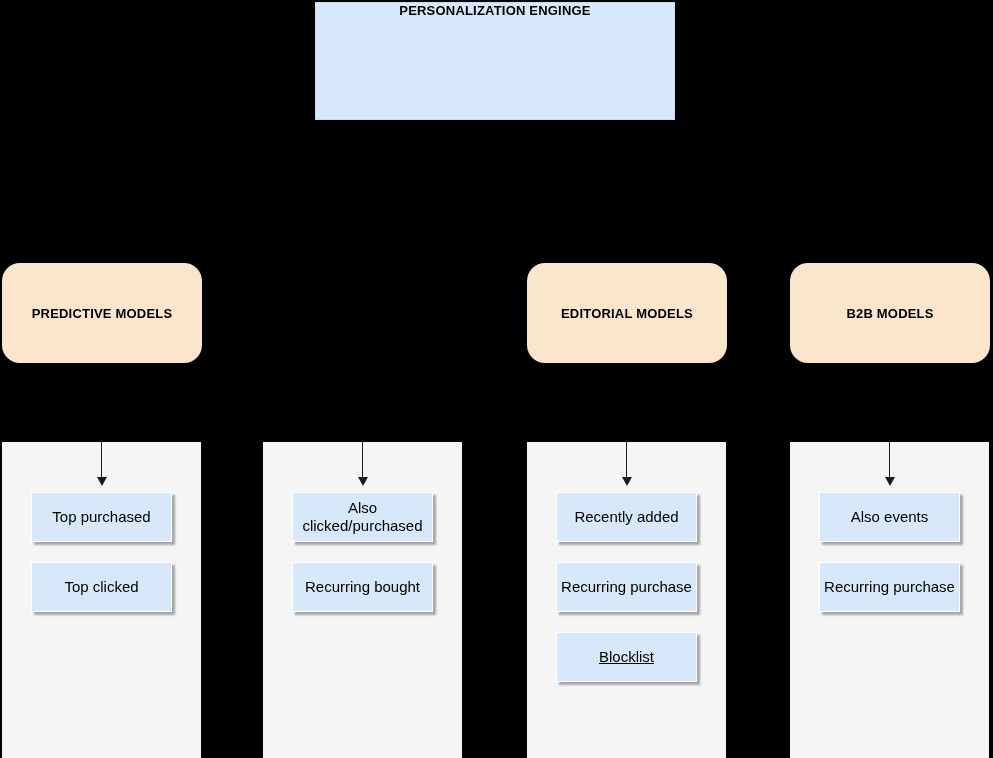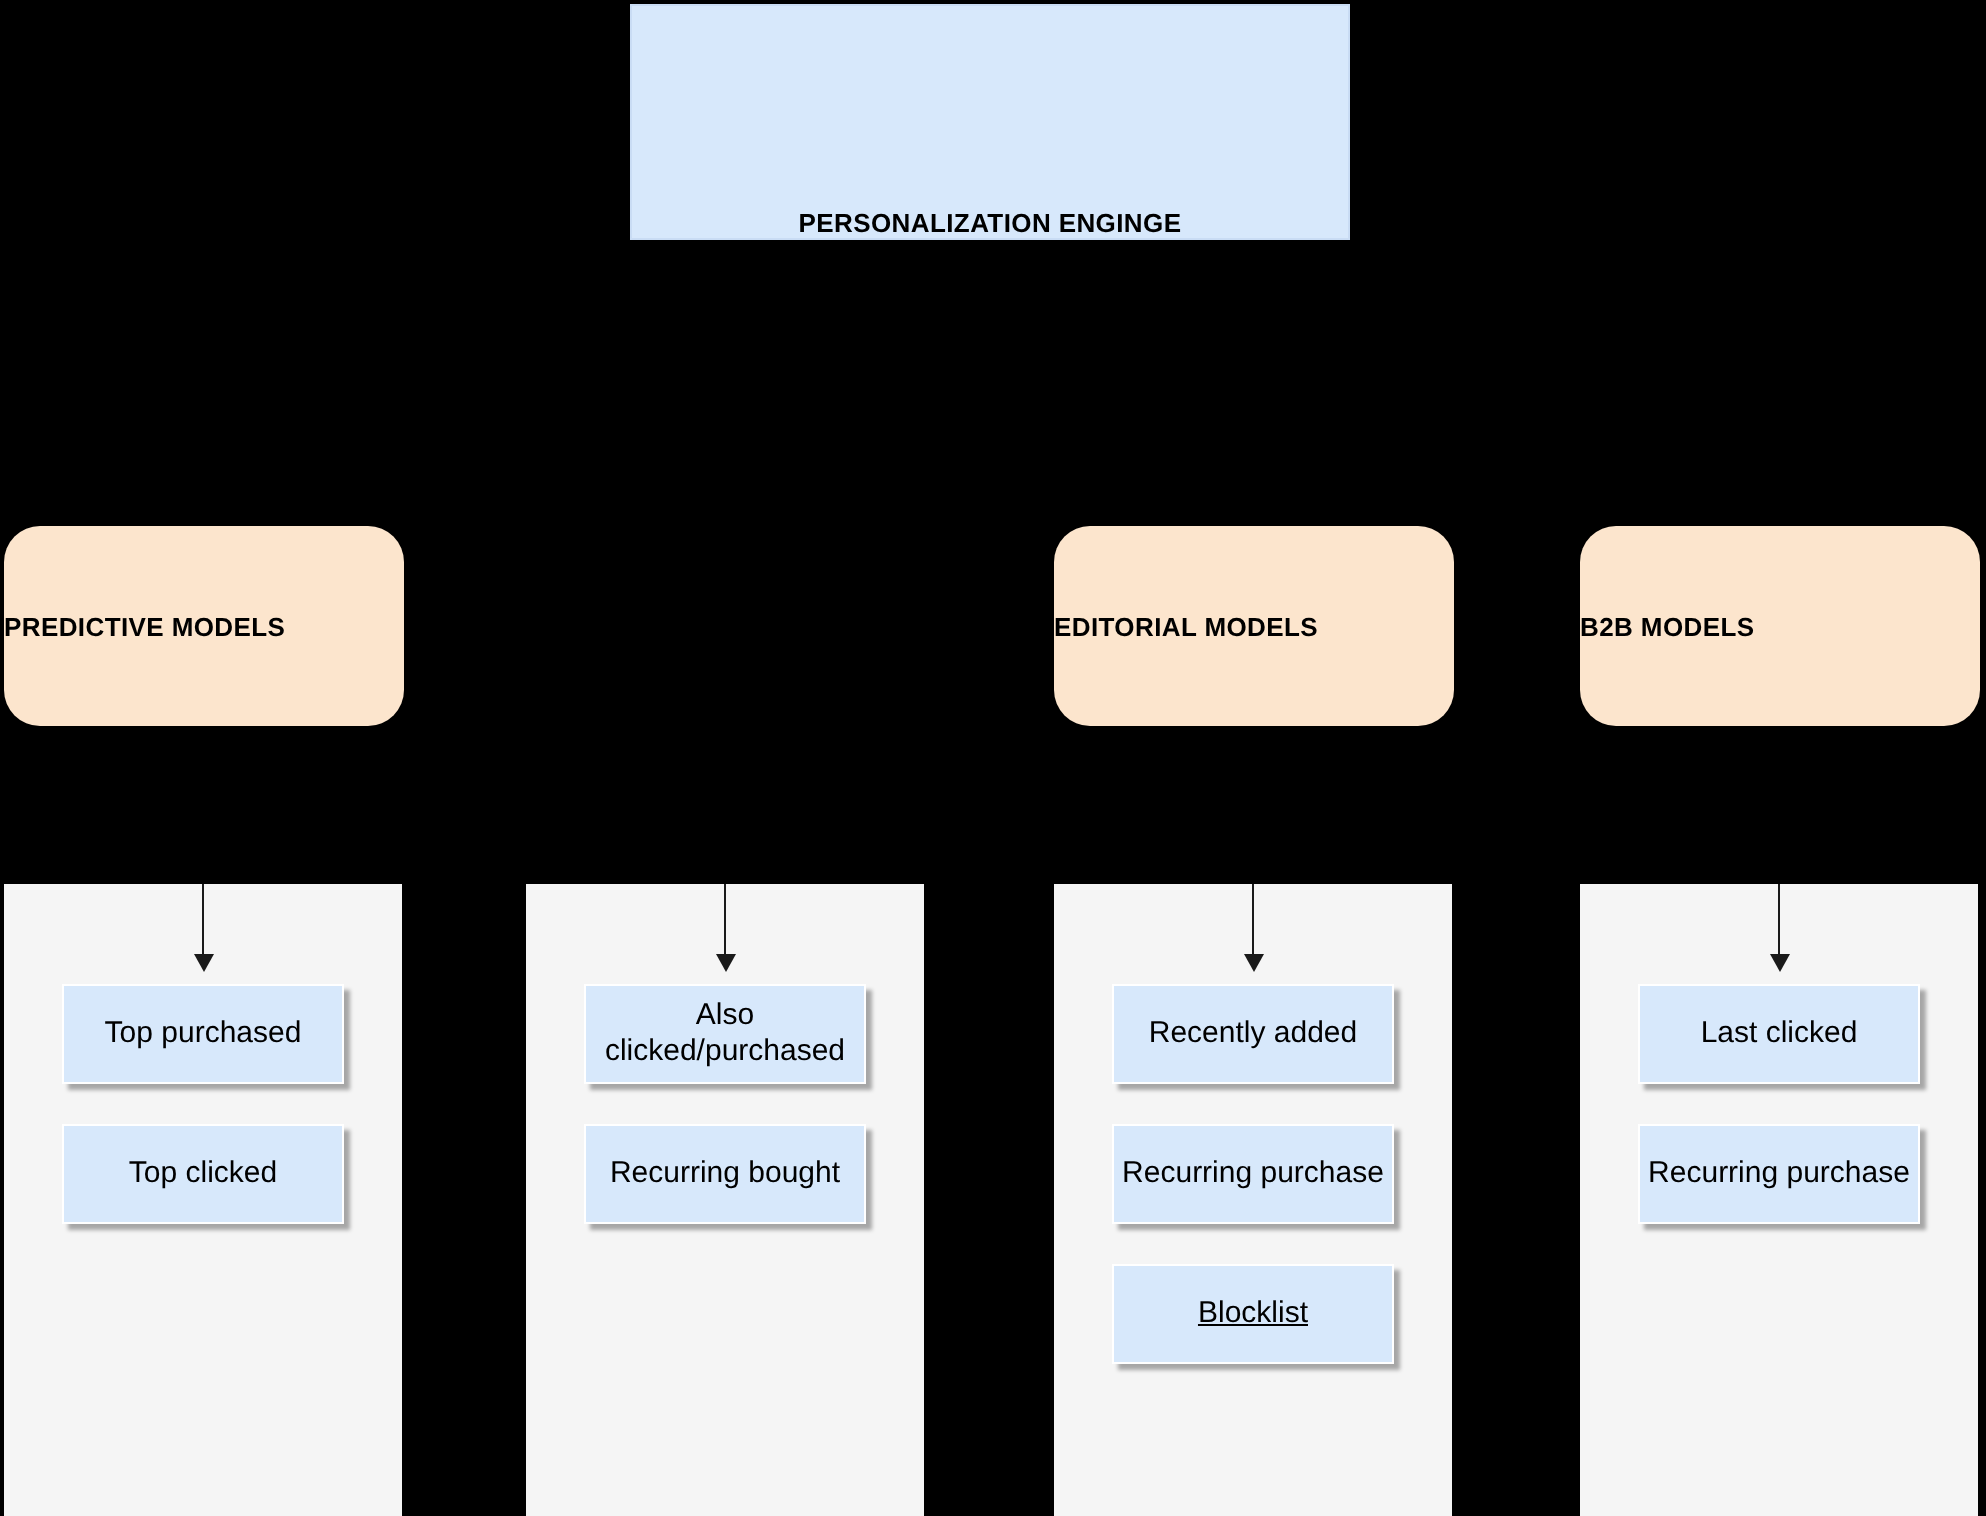--- a/index.html
+++ b/index.html
@@ -28,7 +28,7 @@
     left:315px;top:2px;width:360px;height:118px;
     background:var(--engine_fill);
     border:1px solid var(--engine_border);
-    display:flex;align-items:flex-end;justify-content:center;
+    display:flex;align-items:flex-start;justify-content:center;
   }
   .engine-box .lbl{
     font-size:13px;font-weight:bold;color:var(--text_color);

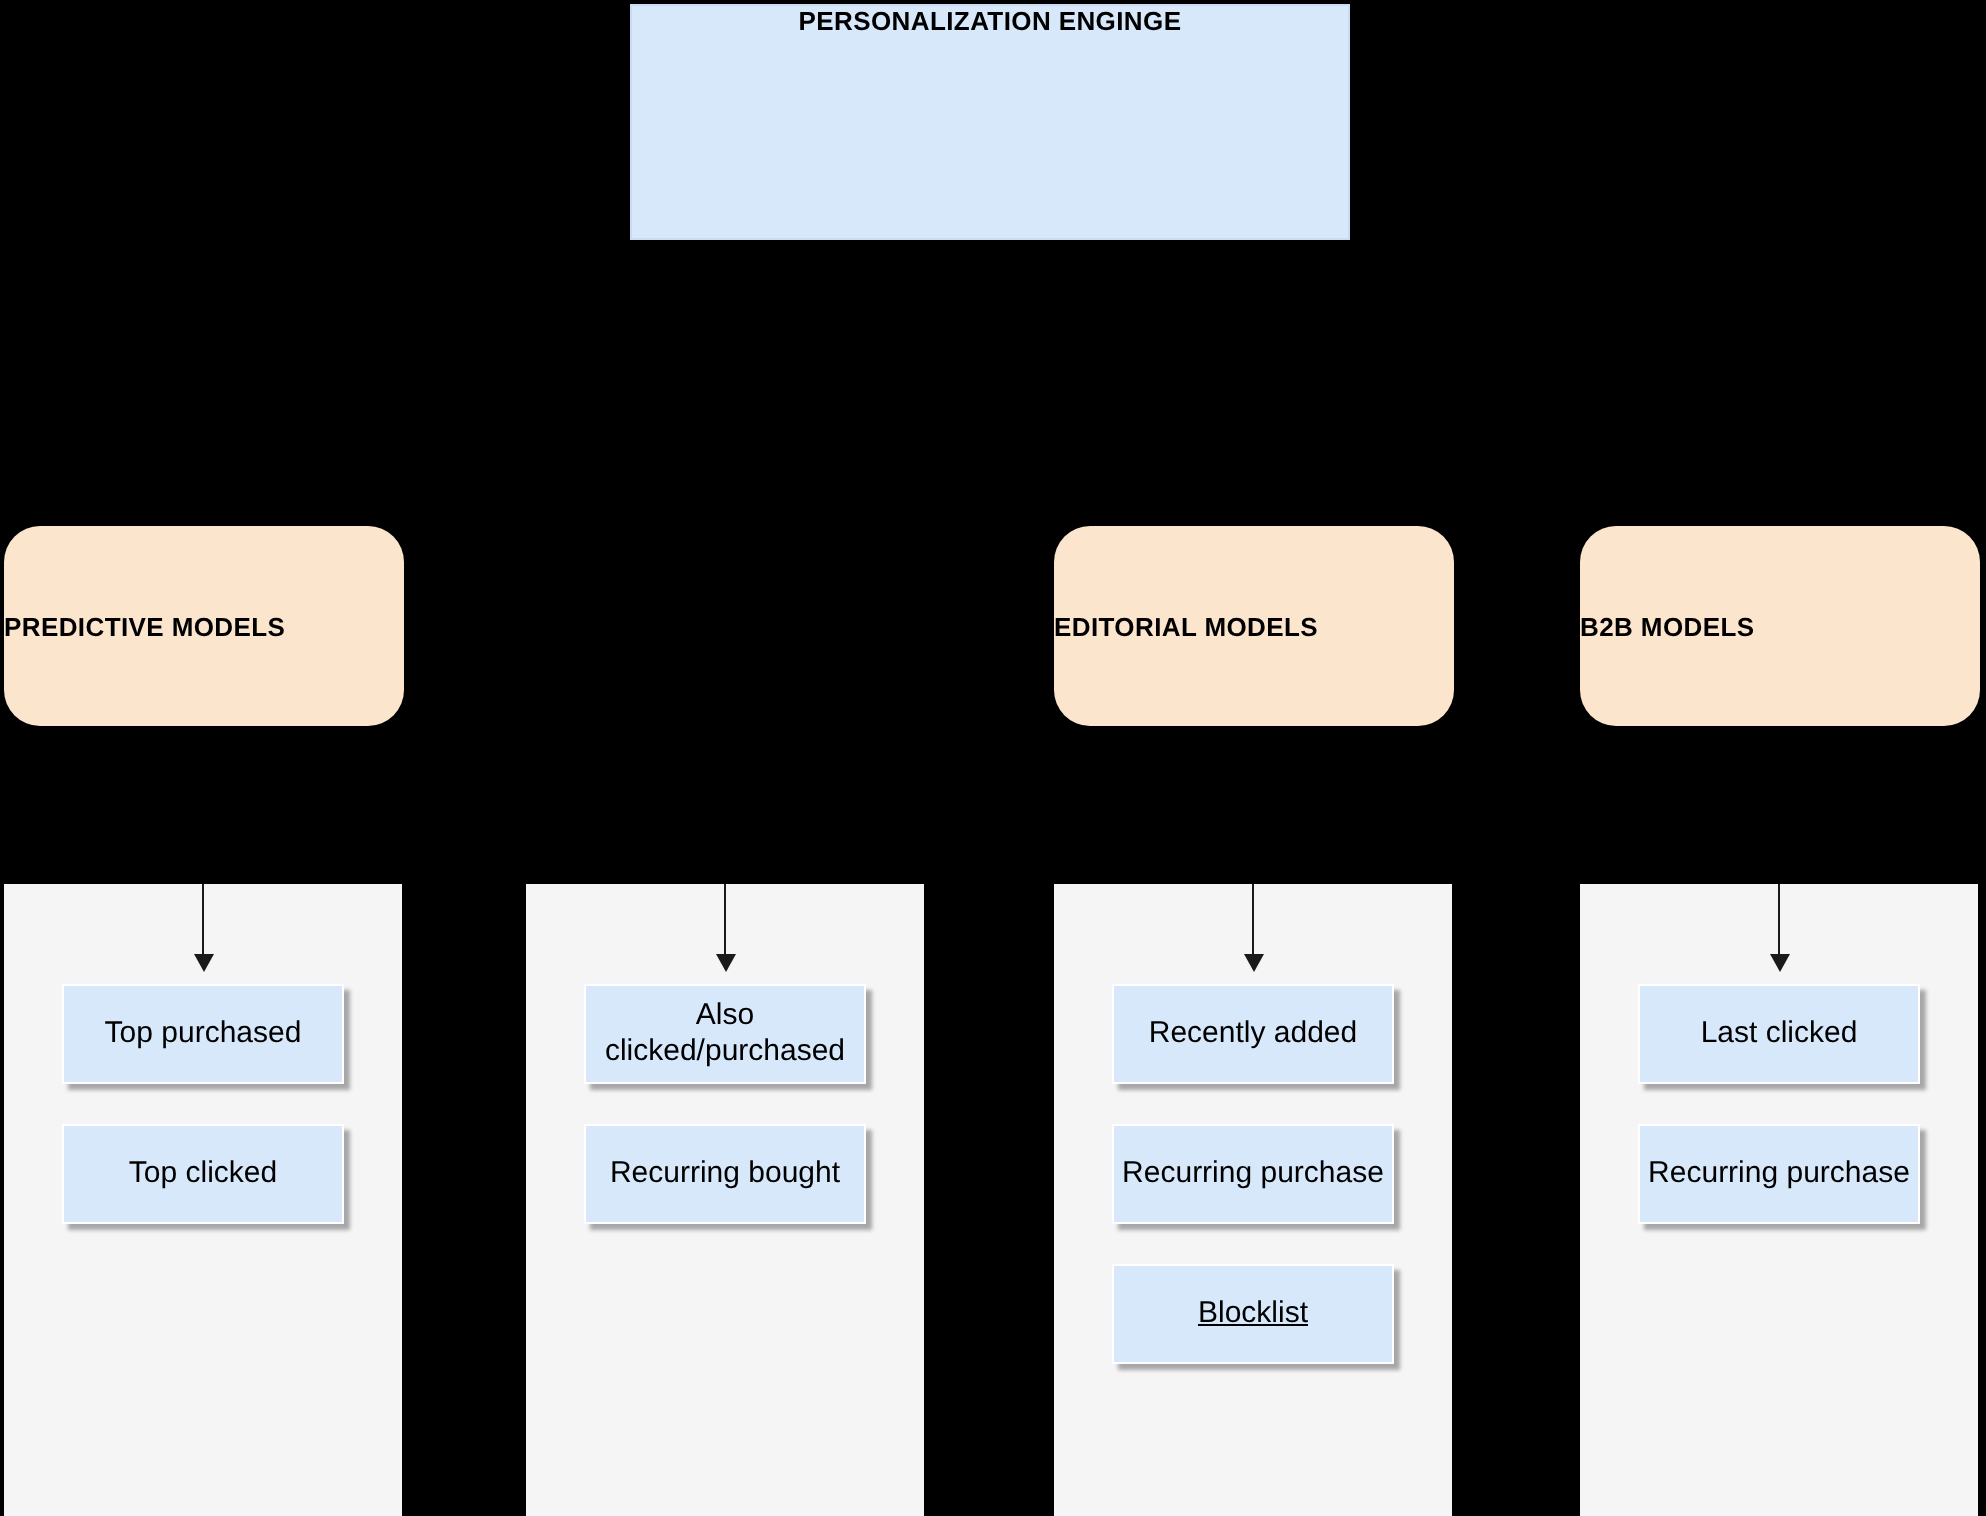--- a/index.html
+++ b/index.html
@@ -39,7 +39,7 @@
     position:absolute;top:263px;width:200px;height:100px;
     background:var(--header_fill);
     border-radius:18px;
-    display:flex;align-items:center;justify-content:flex-start;
+    display:flex;align-items:center;justify-content:center;
   }
   .header-box .lbl{
     font-size:13px;font-weight:bold;color:var(--text_color);

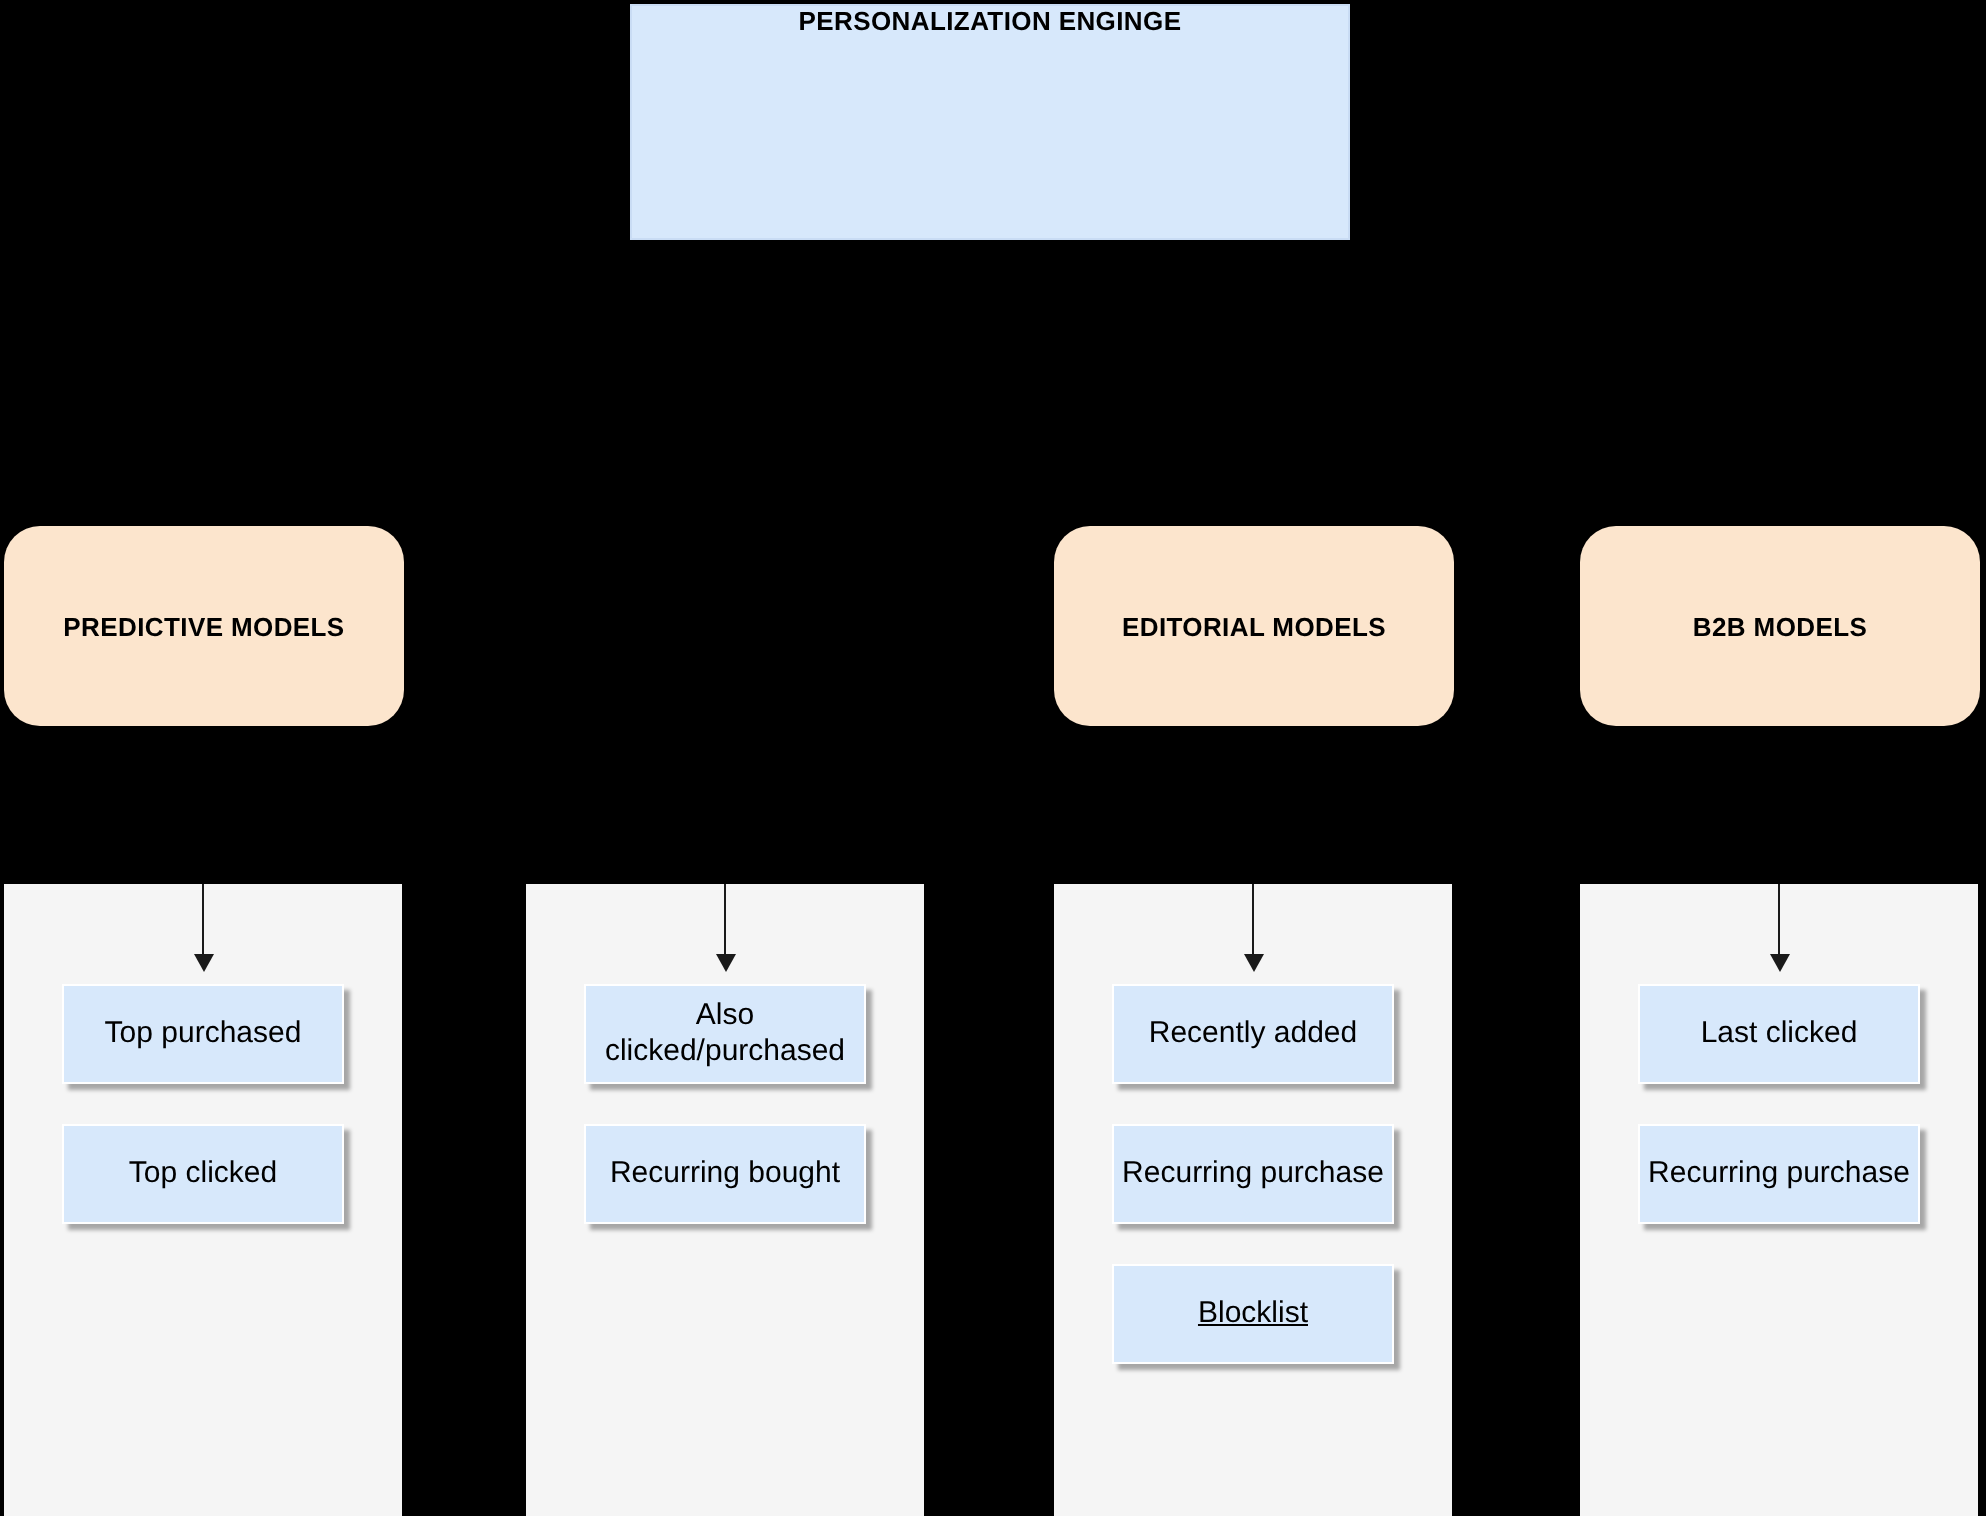--- a/index.html
+++ b/index.html
@@ -153,7 +153,7 @@
       <div class="head"></div>
     </div>
     <div class="item-box item-top-1">
-      <span class="lbl">Last clicked</span>
+      <span class="lbl">Also events</span>
     </div>
     <div class="item-box item-top-2">
       <span class="lbl">Recurring purchase</span>

